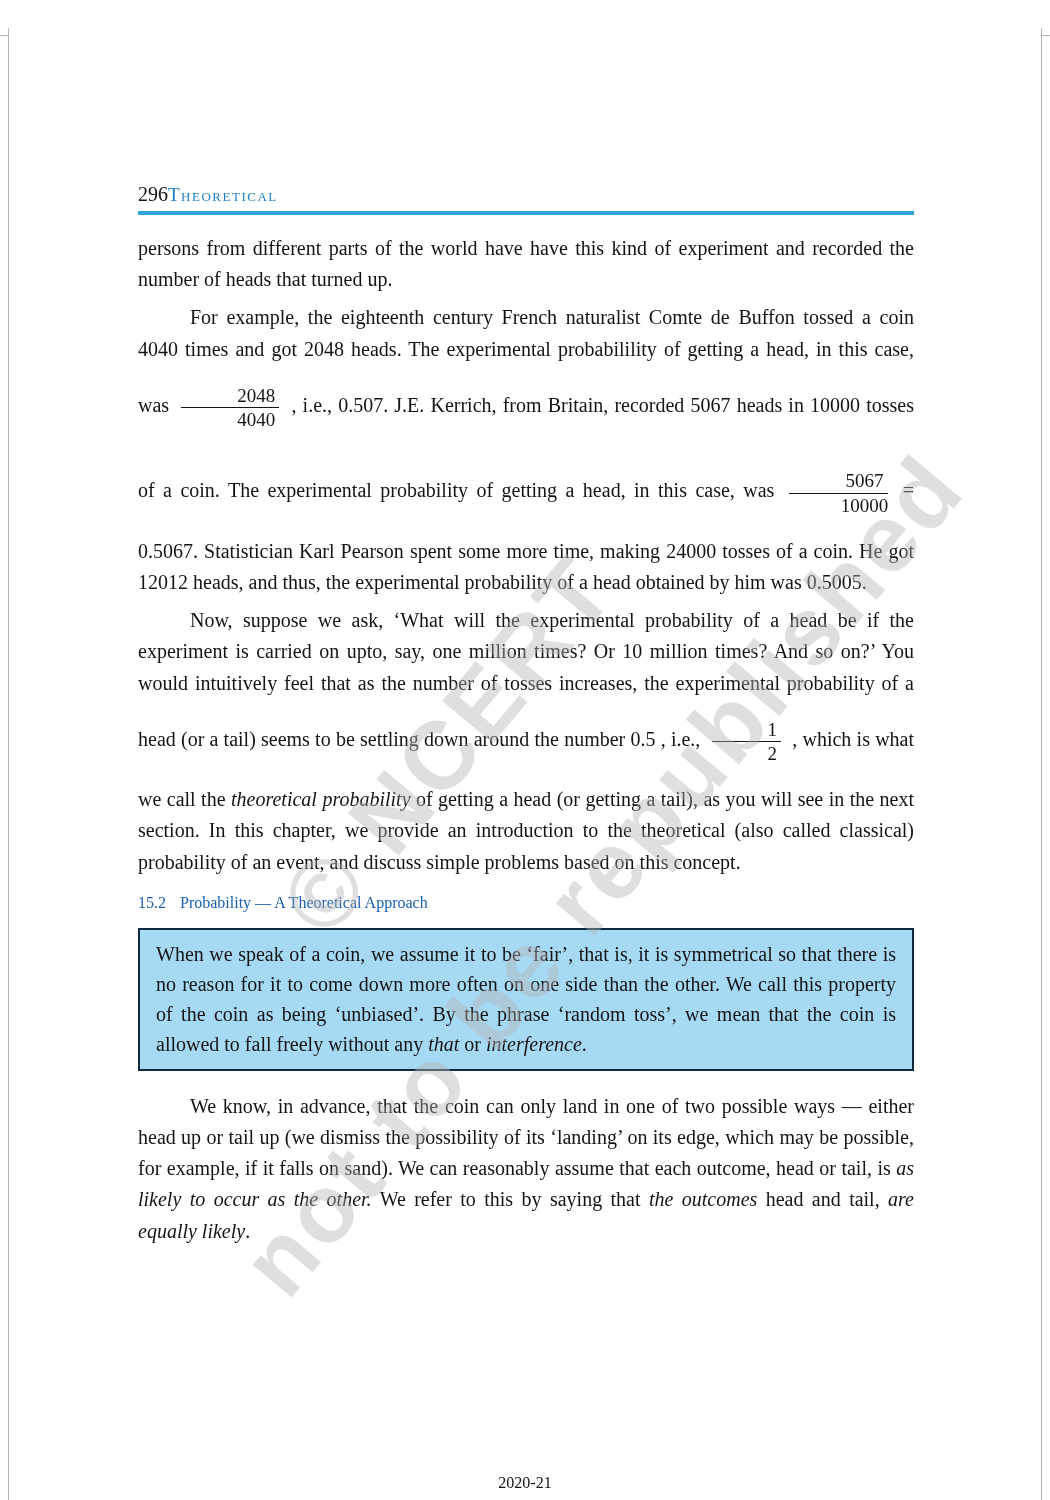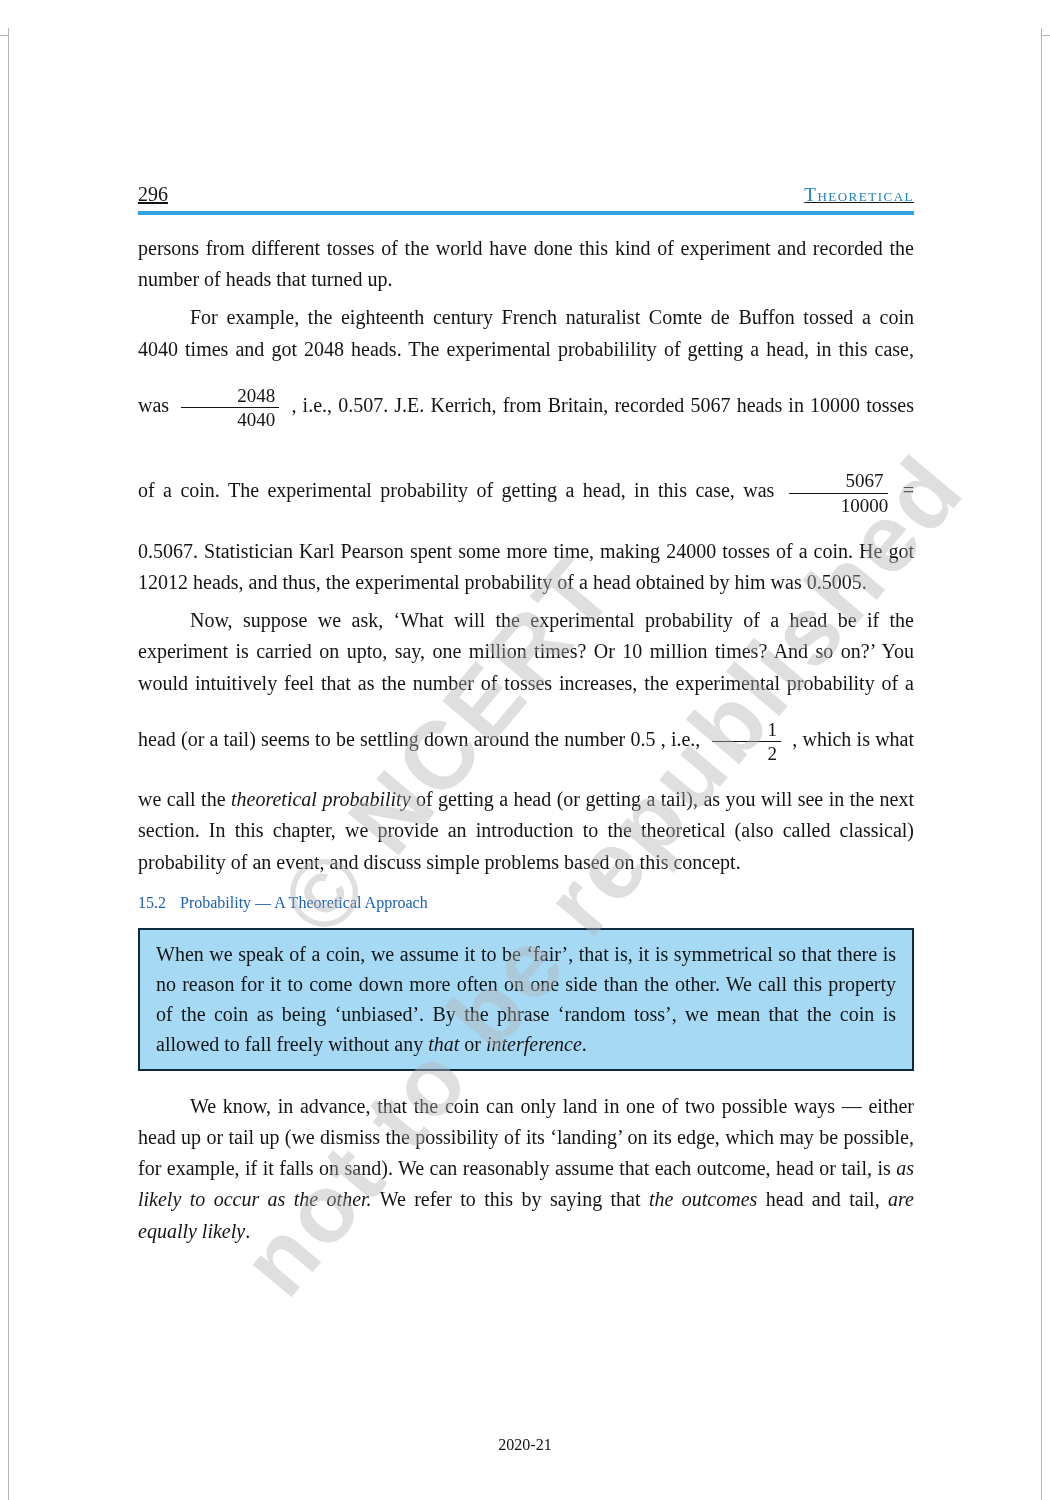--- a/index.html
+++ b/index.html
@@ -31,9 +31,7 @@
 
   header.page-header {
     display: flex;
-    justify-content: space-between;
     align-items: baseline;
-    text-decoration: underline;
   }
   .page-number { font-size: 20px; color: #141414; }
   .running-head {

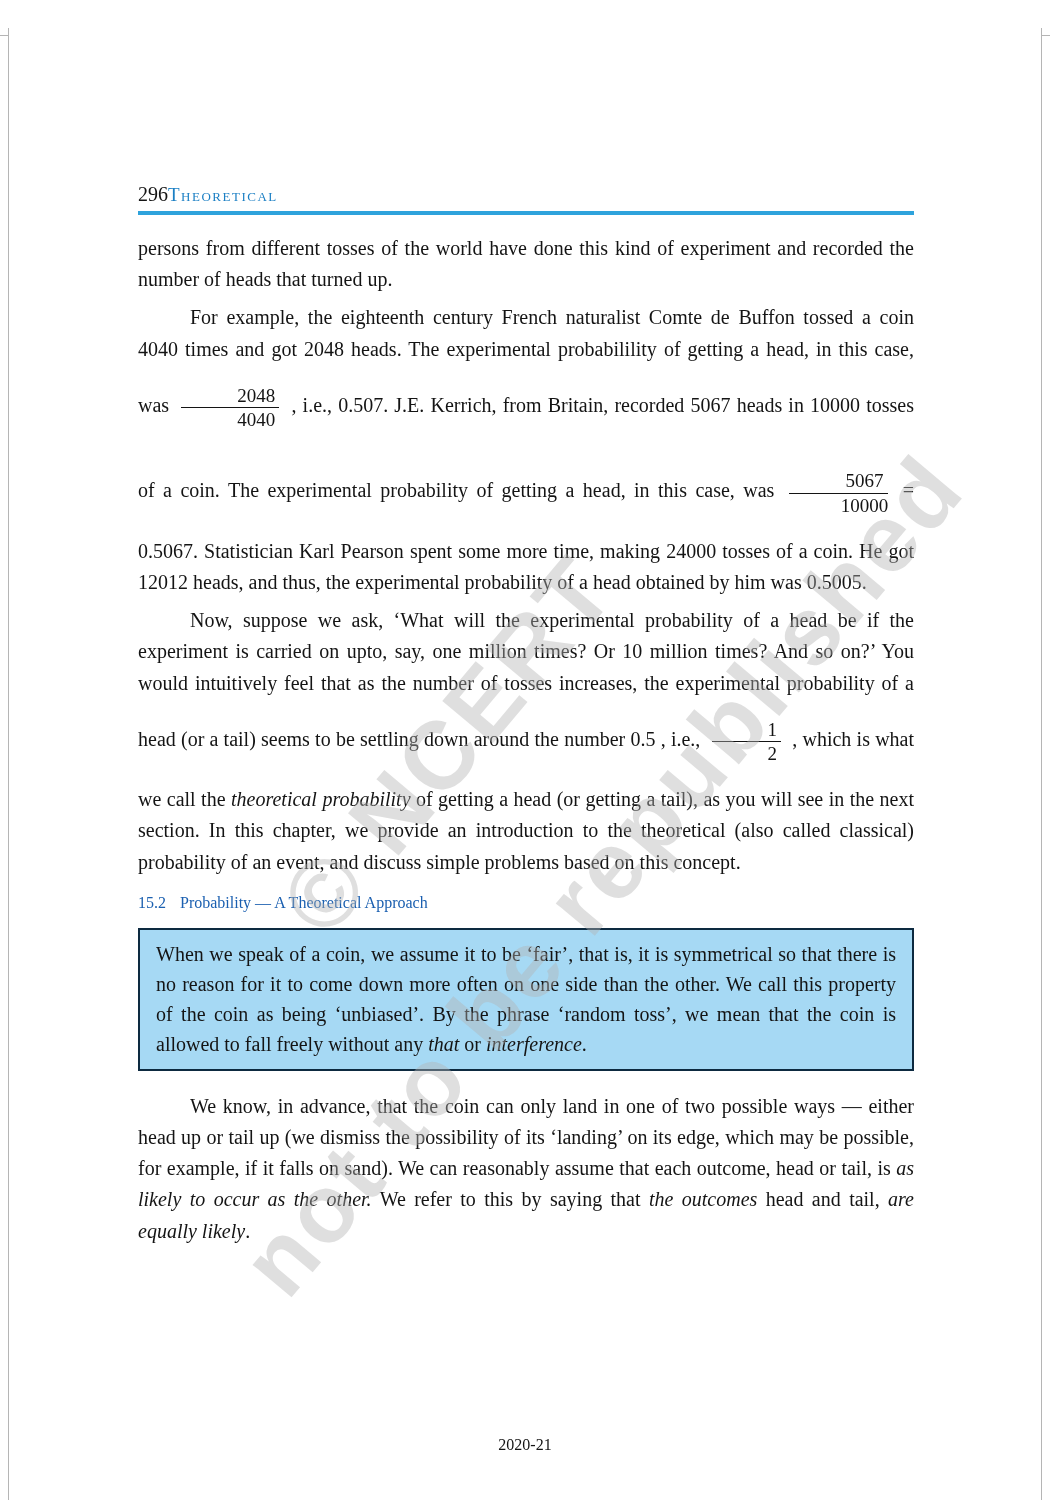--- a/index.html
+++ b/index.html
@@ -138,7 +138,7 @@
   <div class="header-rule"></div>
 
   <div id="content">
-      <p class="body-para">persons from different tosses of the world have done this kind of experiment and recorded the number of heads that turned up.</p>
+      <p class="body-para">persons from different parts of the world have have this kind of experiment and recorded the number of heads that turned up.</p>
       <p class="body-para indent">For example, the eighteenth century French naturalist Comte de Buffon tossed a coin 4040 times and got 2048 heads. The experimental probabilility of getting a head, in this case, was <span class="frac"><span class="num">2048</span><span class="den">4040</span></span> , i.e., 0.507. J.E. Kerrich, from Britain, recorded 5067 heads in 10000 tosses of a coin. The experimental probability of getting a head, in this case, was <span class="frac"><span class="num">5067</span><span class="den">10000</span></span> = 0.5067. Statistician Karl Pearson spent some more time, making 24000 tosses of a coin. He got 12012 heads, and thus, the experimental probability of a head obtained by him was 0.5005.</p>
       <p class="body-para indent">Now, suppose we ask, ‘What will the experimental probability of a head be if the experiment is carried on upto, say, one million times? Or 10 million times? And so on?’ You would intuitively feel that as the number of tosses increases, the experimental probability of a head (or a tail) seems to be settling down around the number 0.5 , i.e., <span class="frac"><span class="num">1</span><span class="den">2</span></span> , which is what we call the <i>theoretical probability</i> of getting a head (or getting a tail), as you will see in the next section. In this chapter, we provide an introduction to the theoretical (also called classical) probability of an event, and discuss simple problems based on this concept.</p>
       <h2 class="section-heading"><span class="sec-num">15.2</span><span>Probability — A Theoretical Approach</span></h2>

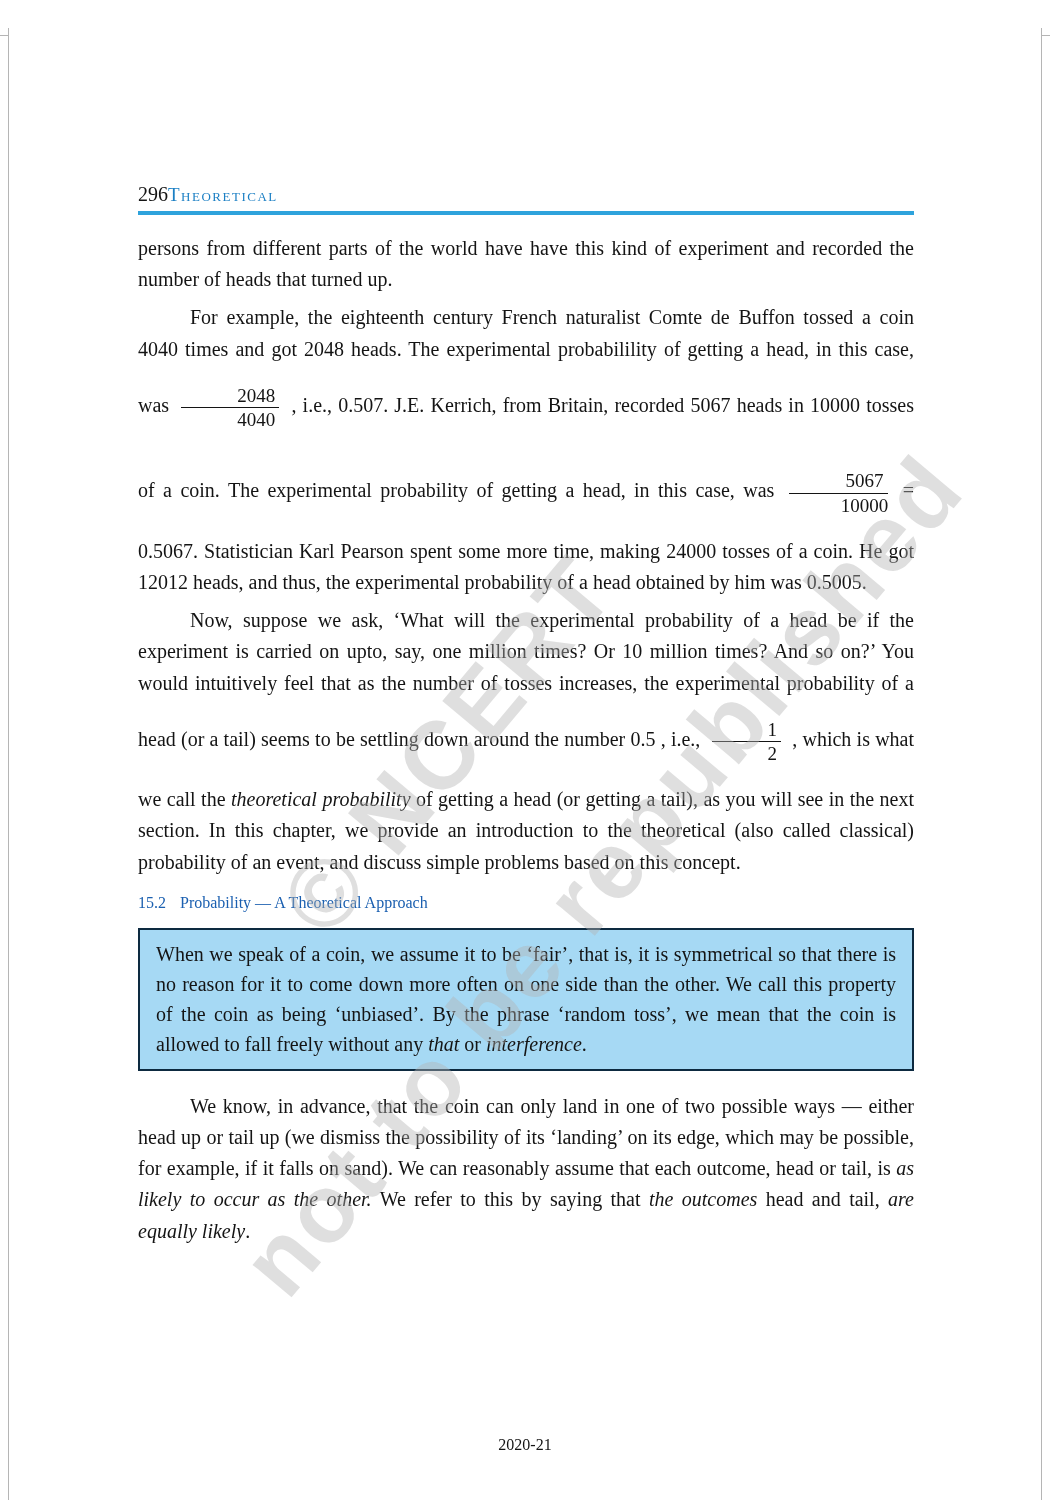--- a/index.html
+++ b/index.html
@@ -91,7 +91,7 @@
   .page-footer {
     position: absolute;
     left: 0;
-    top: 1436px;
+    top: 1474px;
     width: 100%;
     text-align: center;
     font-size: 16px;

